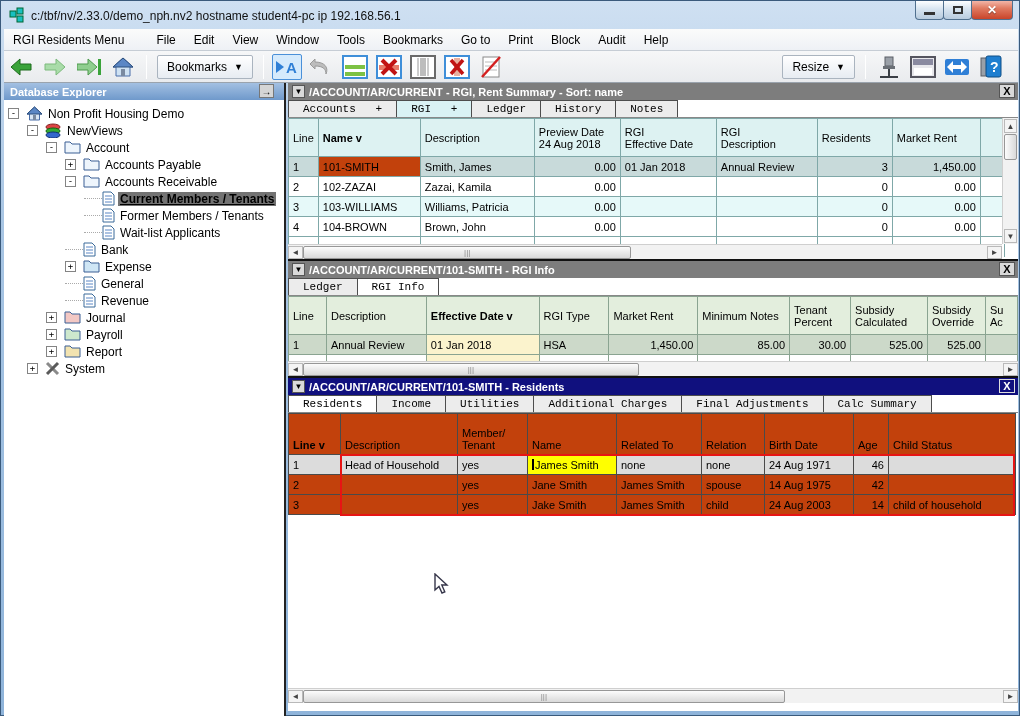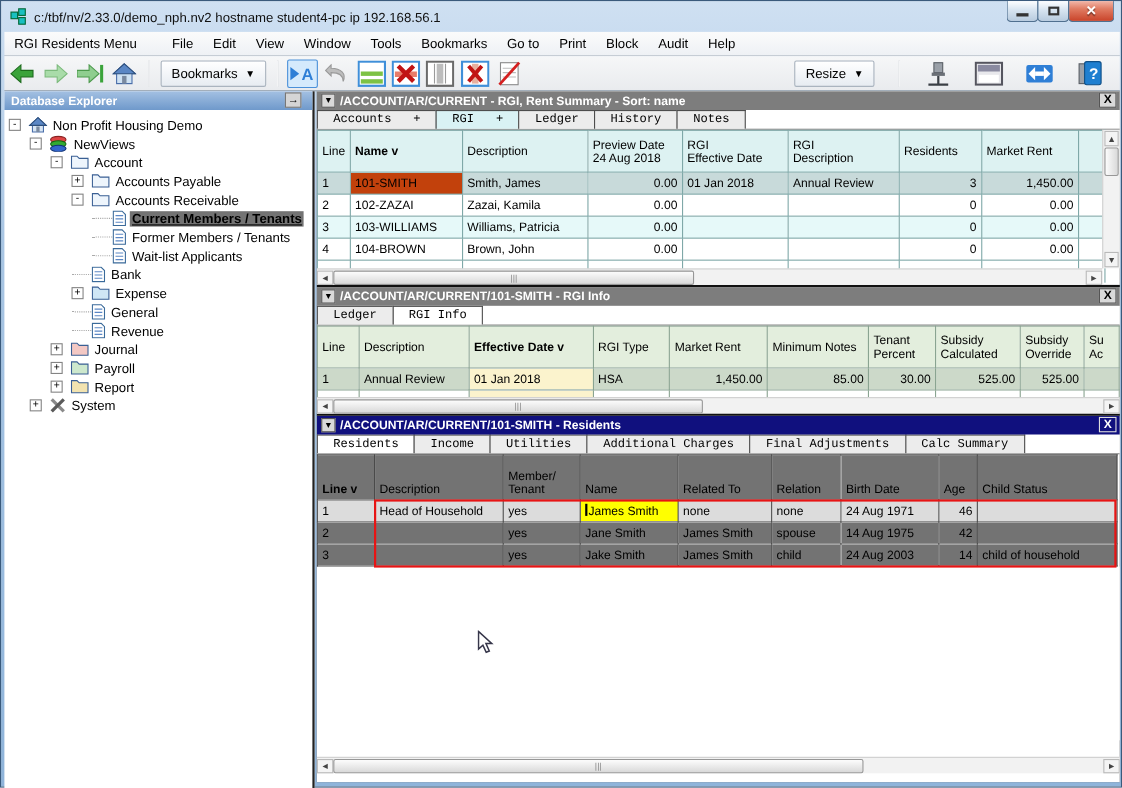--- a/index.html
+++ b/index.html
@@ -29,7 +29,7 @@
   .tb-btn { height:24px; border:1px solid #aab4bf; background:linear-gradient(#ffffff,#e7ecf2); border-radius:2px; display:flex; align-items:center; font-size:12px; padding:0 9px; margin:0 4px; }
   .tb-btn .caret { margin-left:7px; font-size:9px; }
   .tb-active { border:1px solid #4a90d9; background:#d5eafc; border-radius:2px; }
-  .tb-right { margin-left:auto; display:flex; align-items:center; margin-right:10px;gap:12px; }
+  .tb-right { margin-left:auto; display:flex; align-items:center; margin-right:10px; }
   .tb-spacer { flex:0 0 240px; }
 
   

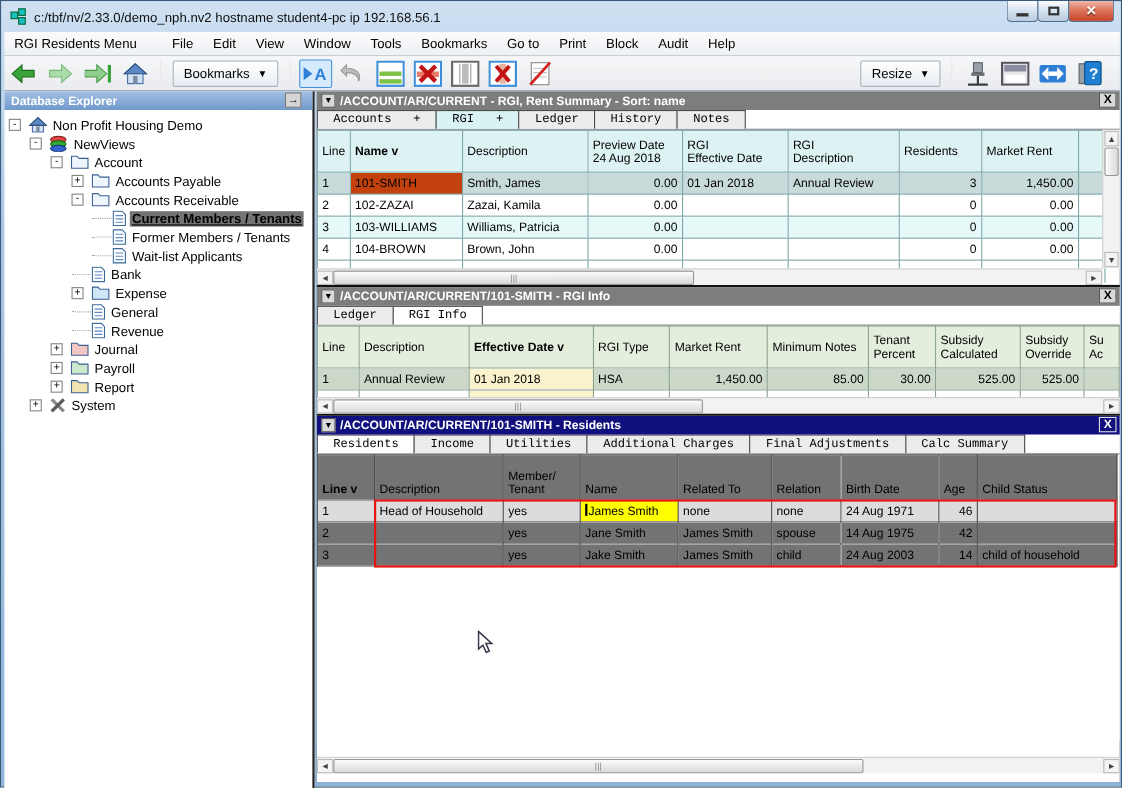--- a/index.html
+++ b/index.html
@@ -84,7 +84,7 @@
 
   
   .t3wrap { position:relative; }
-  .t3 td,.t3 th { border:1px solid #4a4a4a; height:20px; background:#737373; }
+  .t3 td,.t3 th { border:1px solid #4a4a4a; height:20px; background:#c2410c; }
   .t3 th { height:41px; vertical-align:bottom; padding-bottom:3px; }
   .t3 .rowsel td { background:#dcdcdc; }
   .t3 td.editcell { background:#ffff00; }

